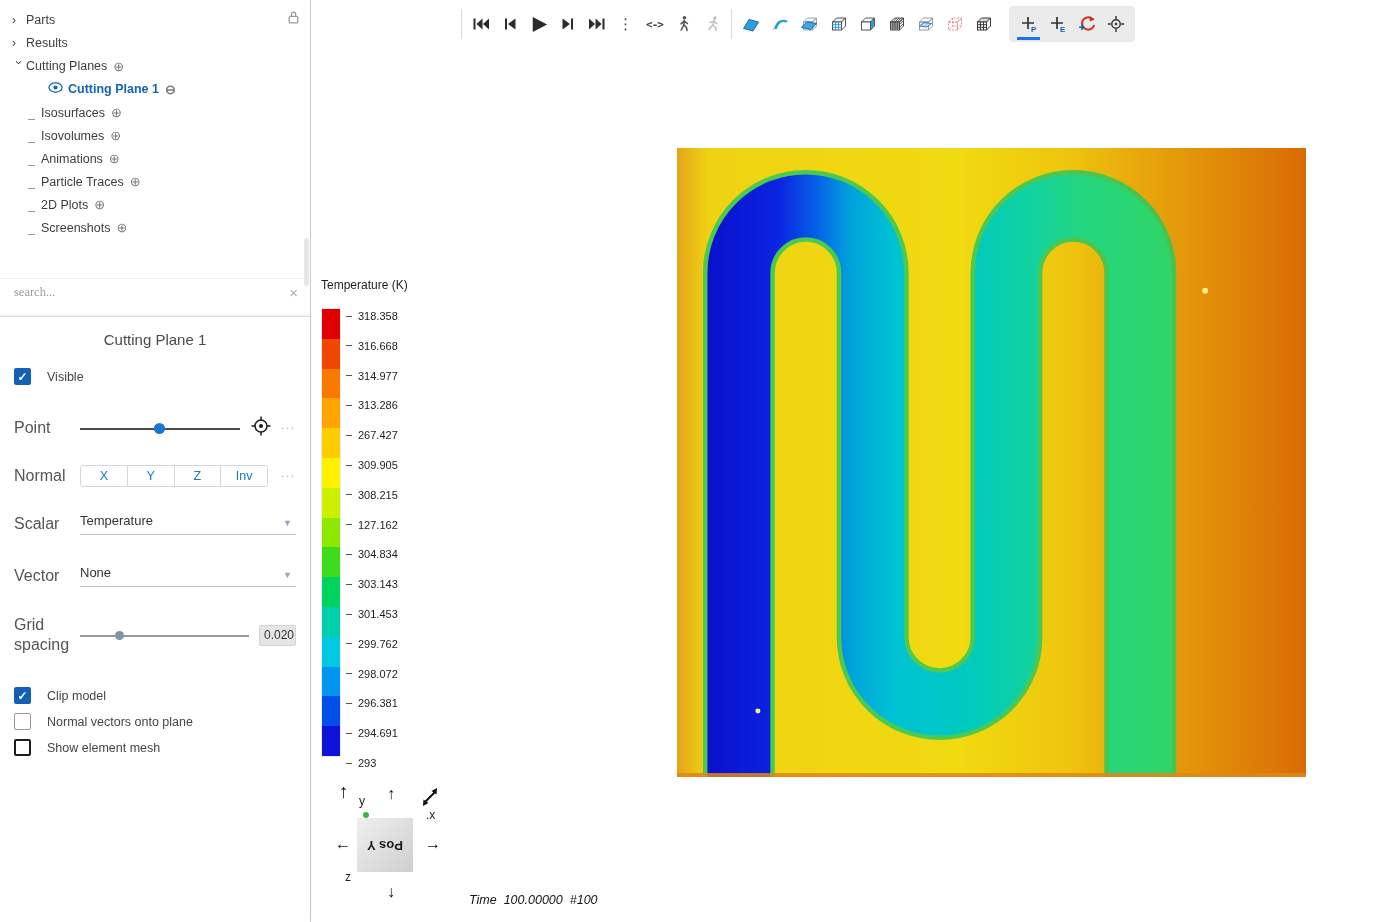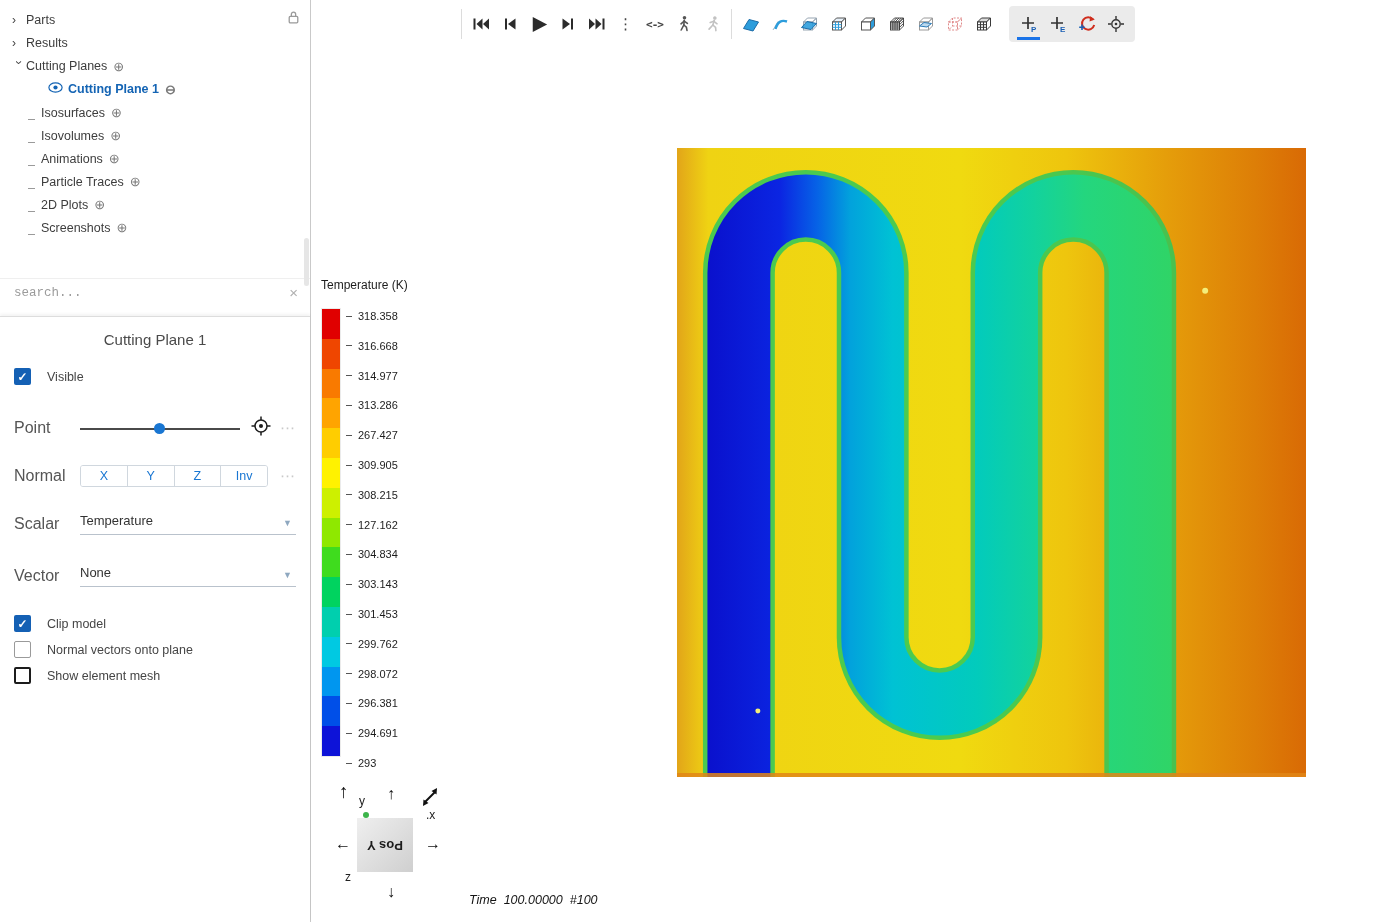--- a/index.html
+++ b/index.html
@@ -31,7 +31,7 @@
   .search-row { height:28px; display:flex; align-items:center; gap:6px;
                 padding:0 12px; border-top:1px solid #efefef; }
   .search-row input { flex:1; border:none; outline:none; font-size:12.5px; color:#555;
-                      font-family:Liberation Mono, monospace; }
+                      font-family:Liberation Serif, serif; }
   .search-row input::placeholder { color:#9b9b9b; }
   .clear-x { color:#b0b0b0; font-size:15px; cursor:pointer; }
 

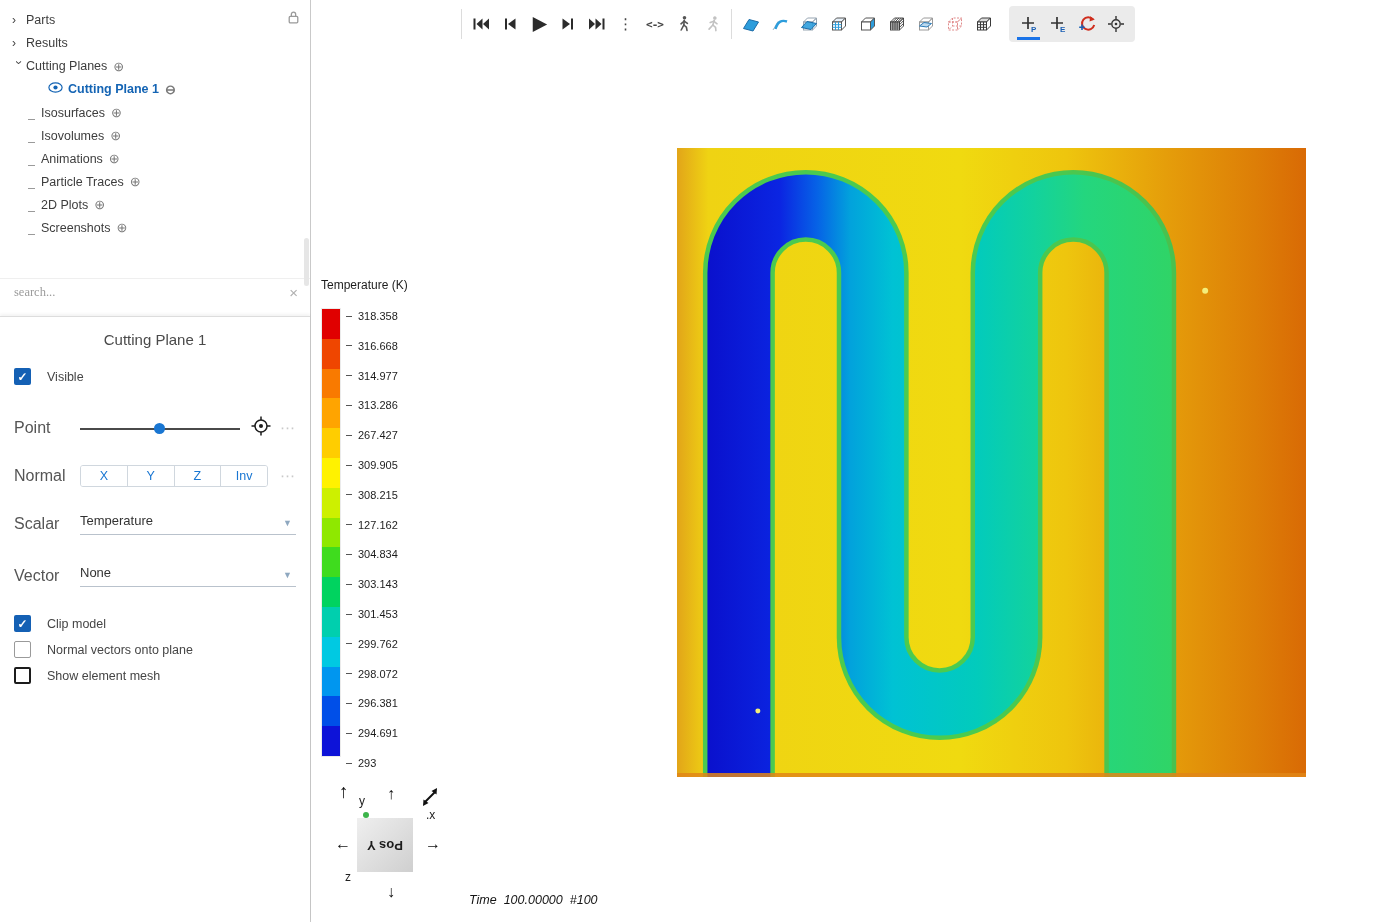--- a/index.html
+++ b/index.html
@@ -258,6 +258,14 @@
       </div>
 
 
+      <div class="prow row-grid">
+        <span class="plabel">Grid spacing</span>
+        <span class="slider gray">
+          <span class="track"></span>
+          <span class="thumb small" style="left:21%;"></span>
+        </span>
+        <span class="valbox gray">0.020</span>
+      </div>
 
       <div class="checkrow">
         <span class="cb checked">✓</span>

